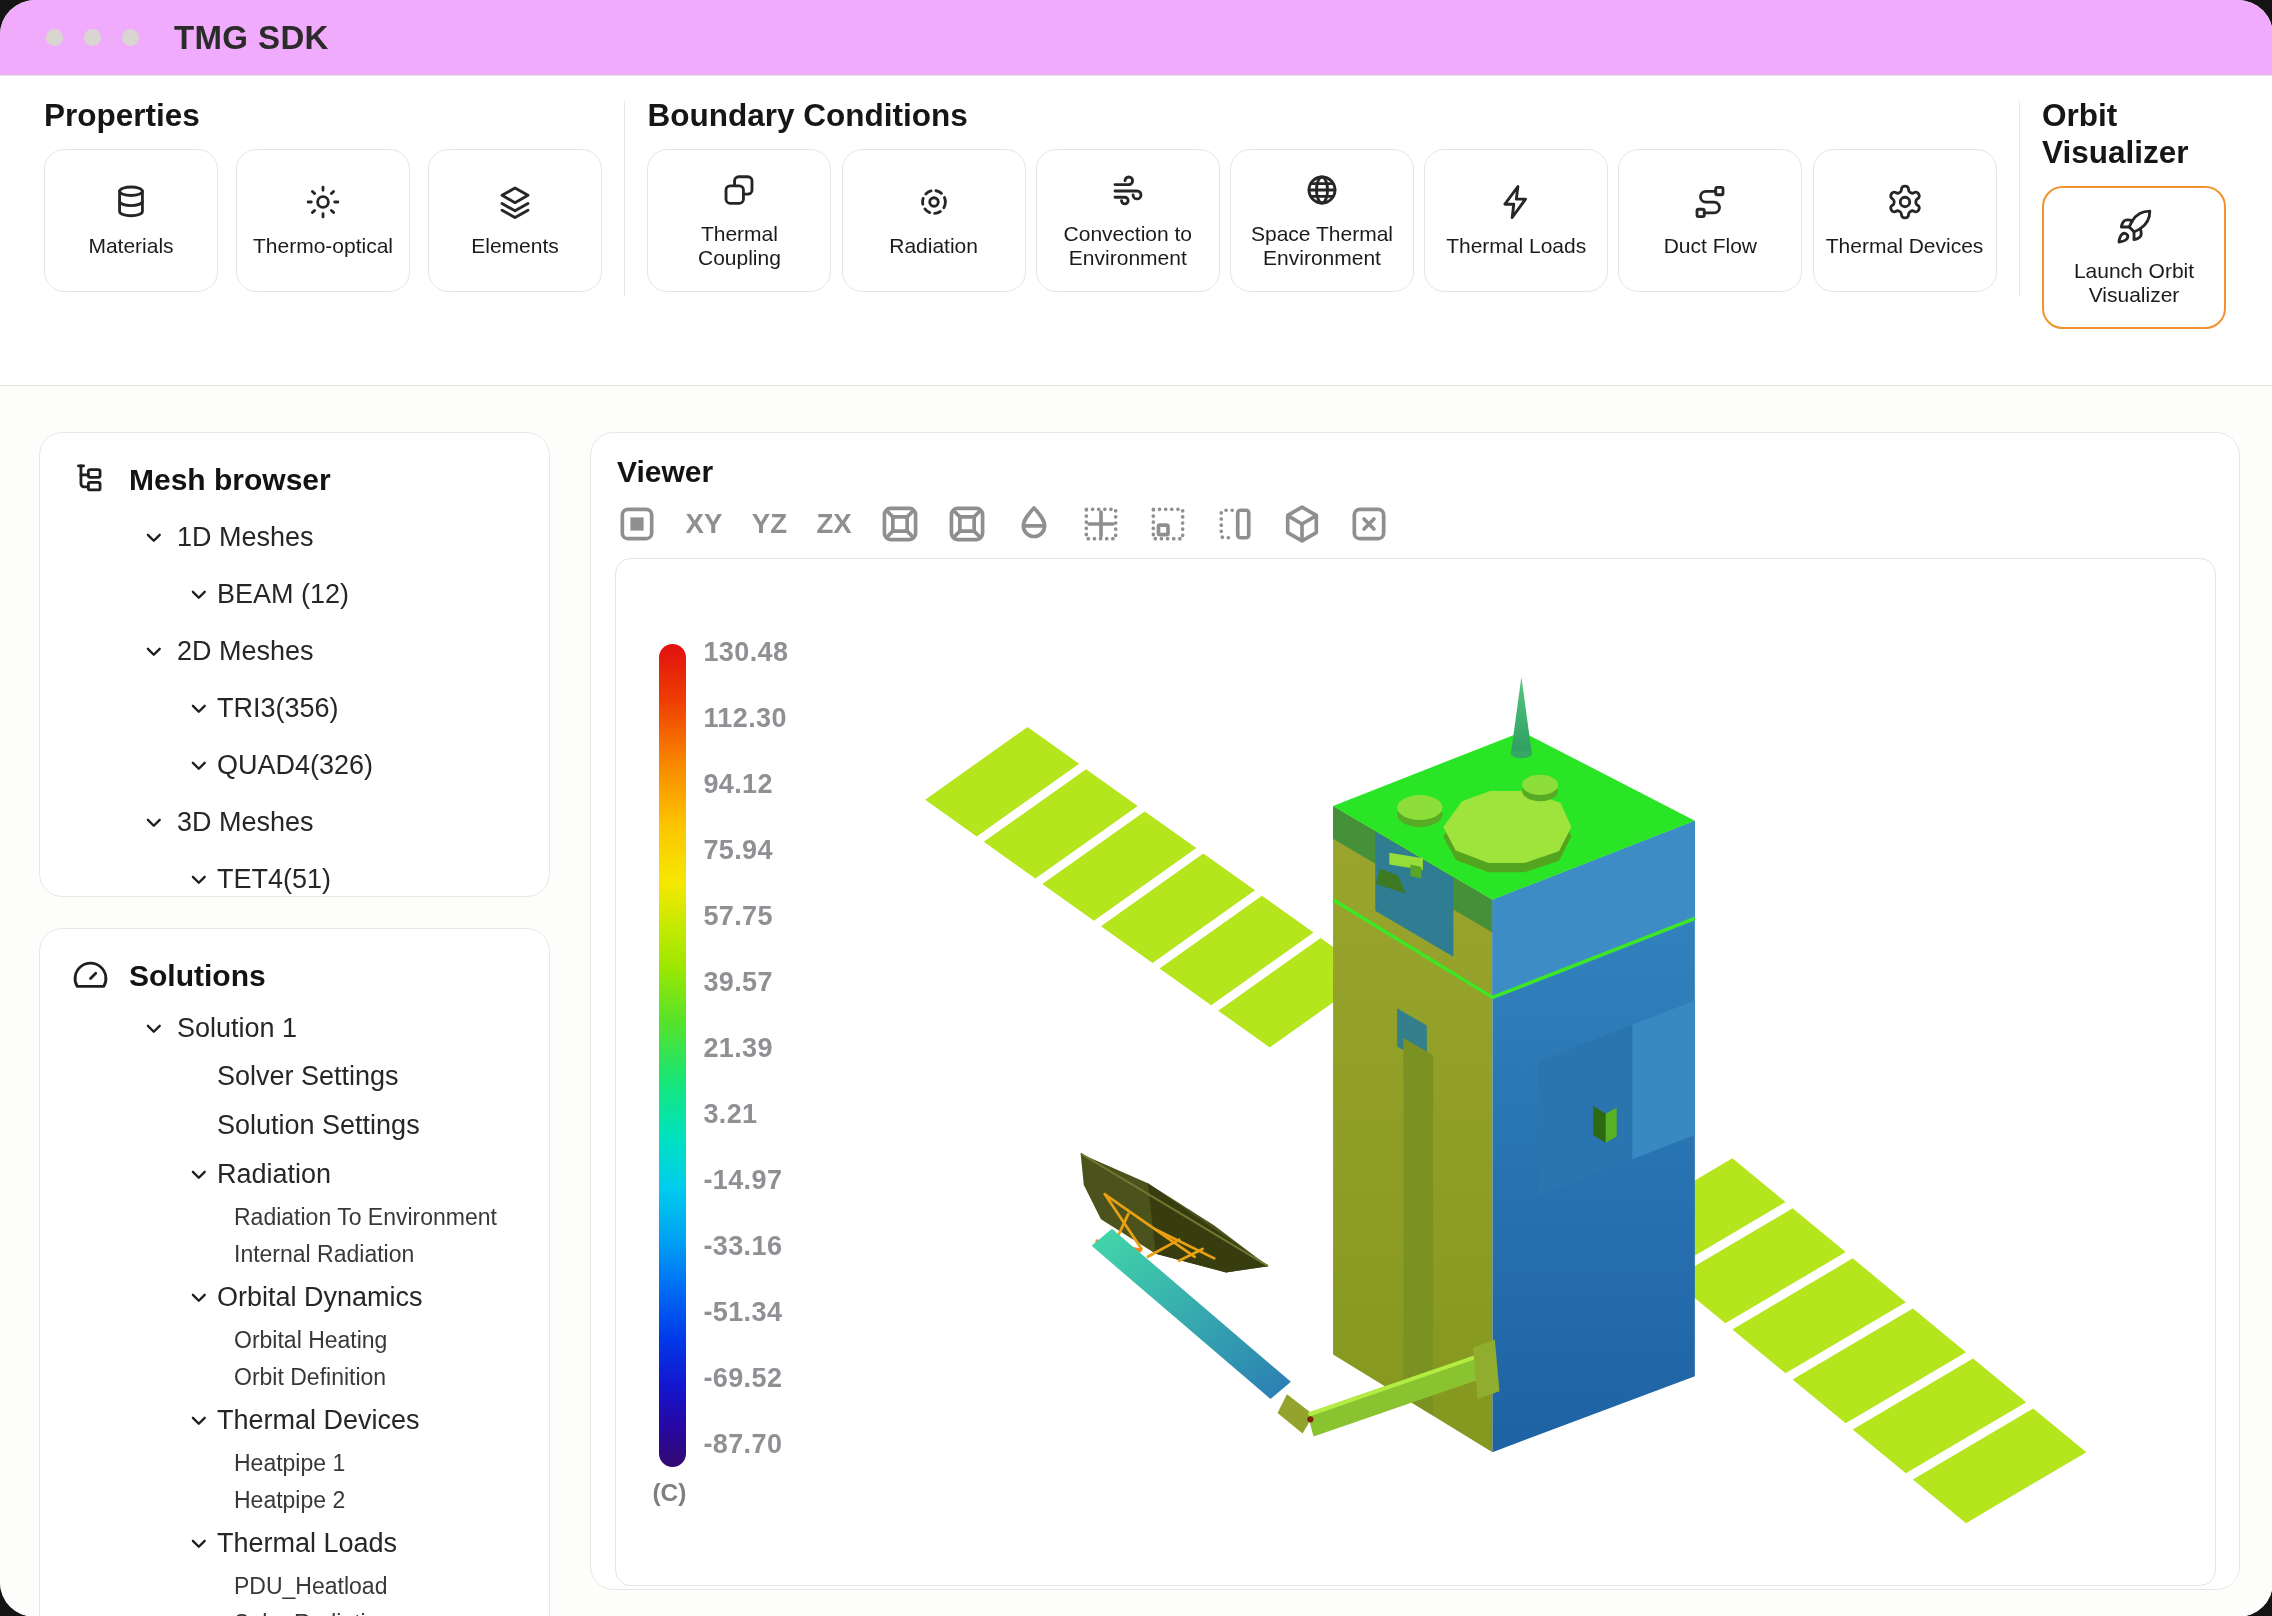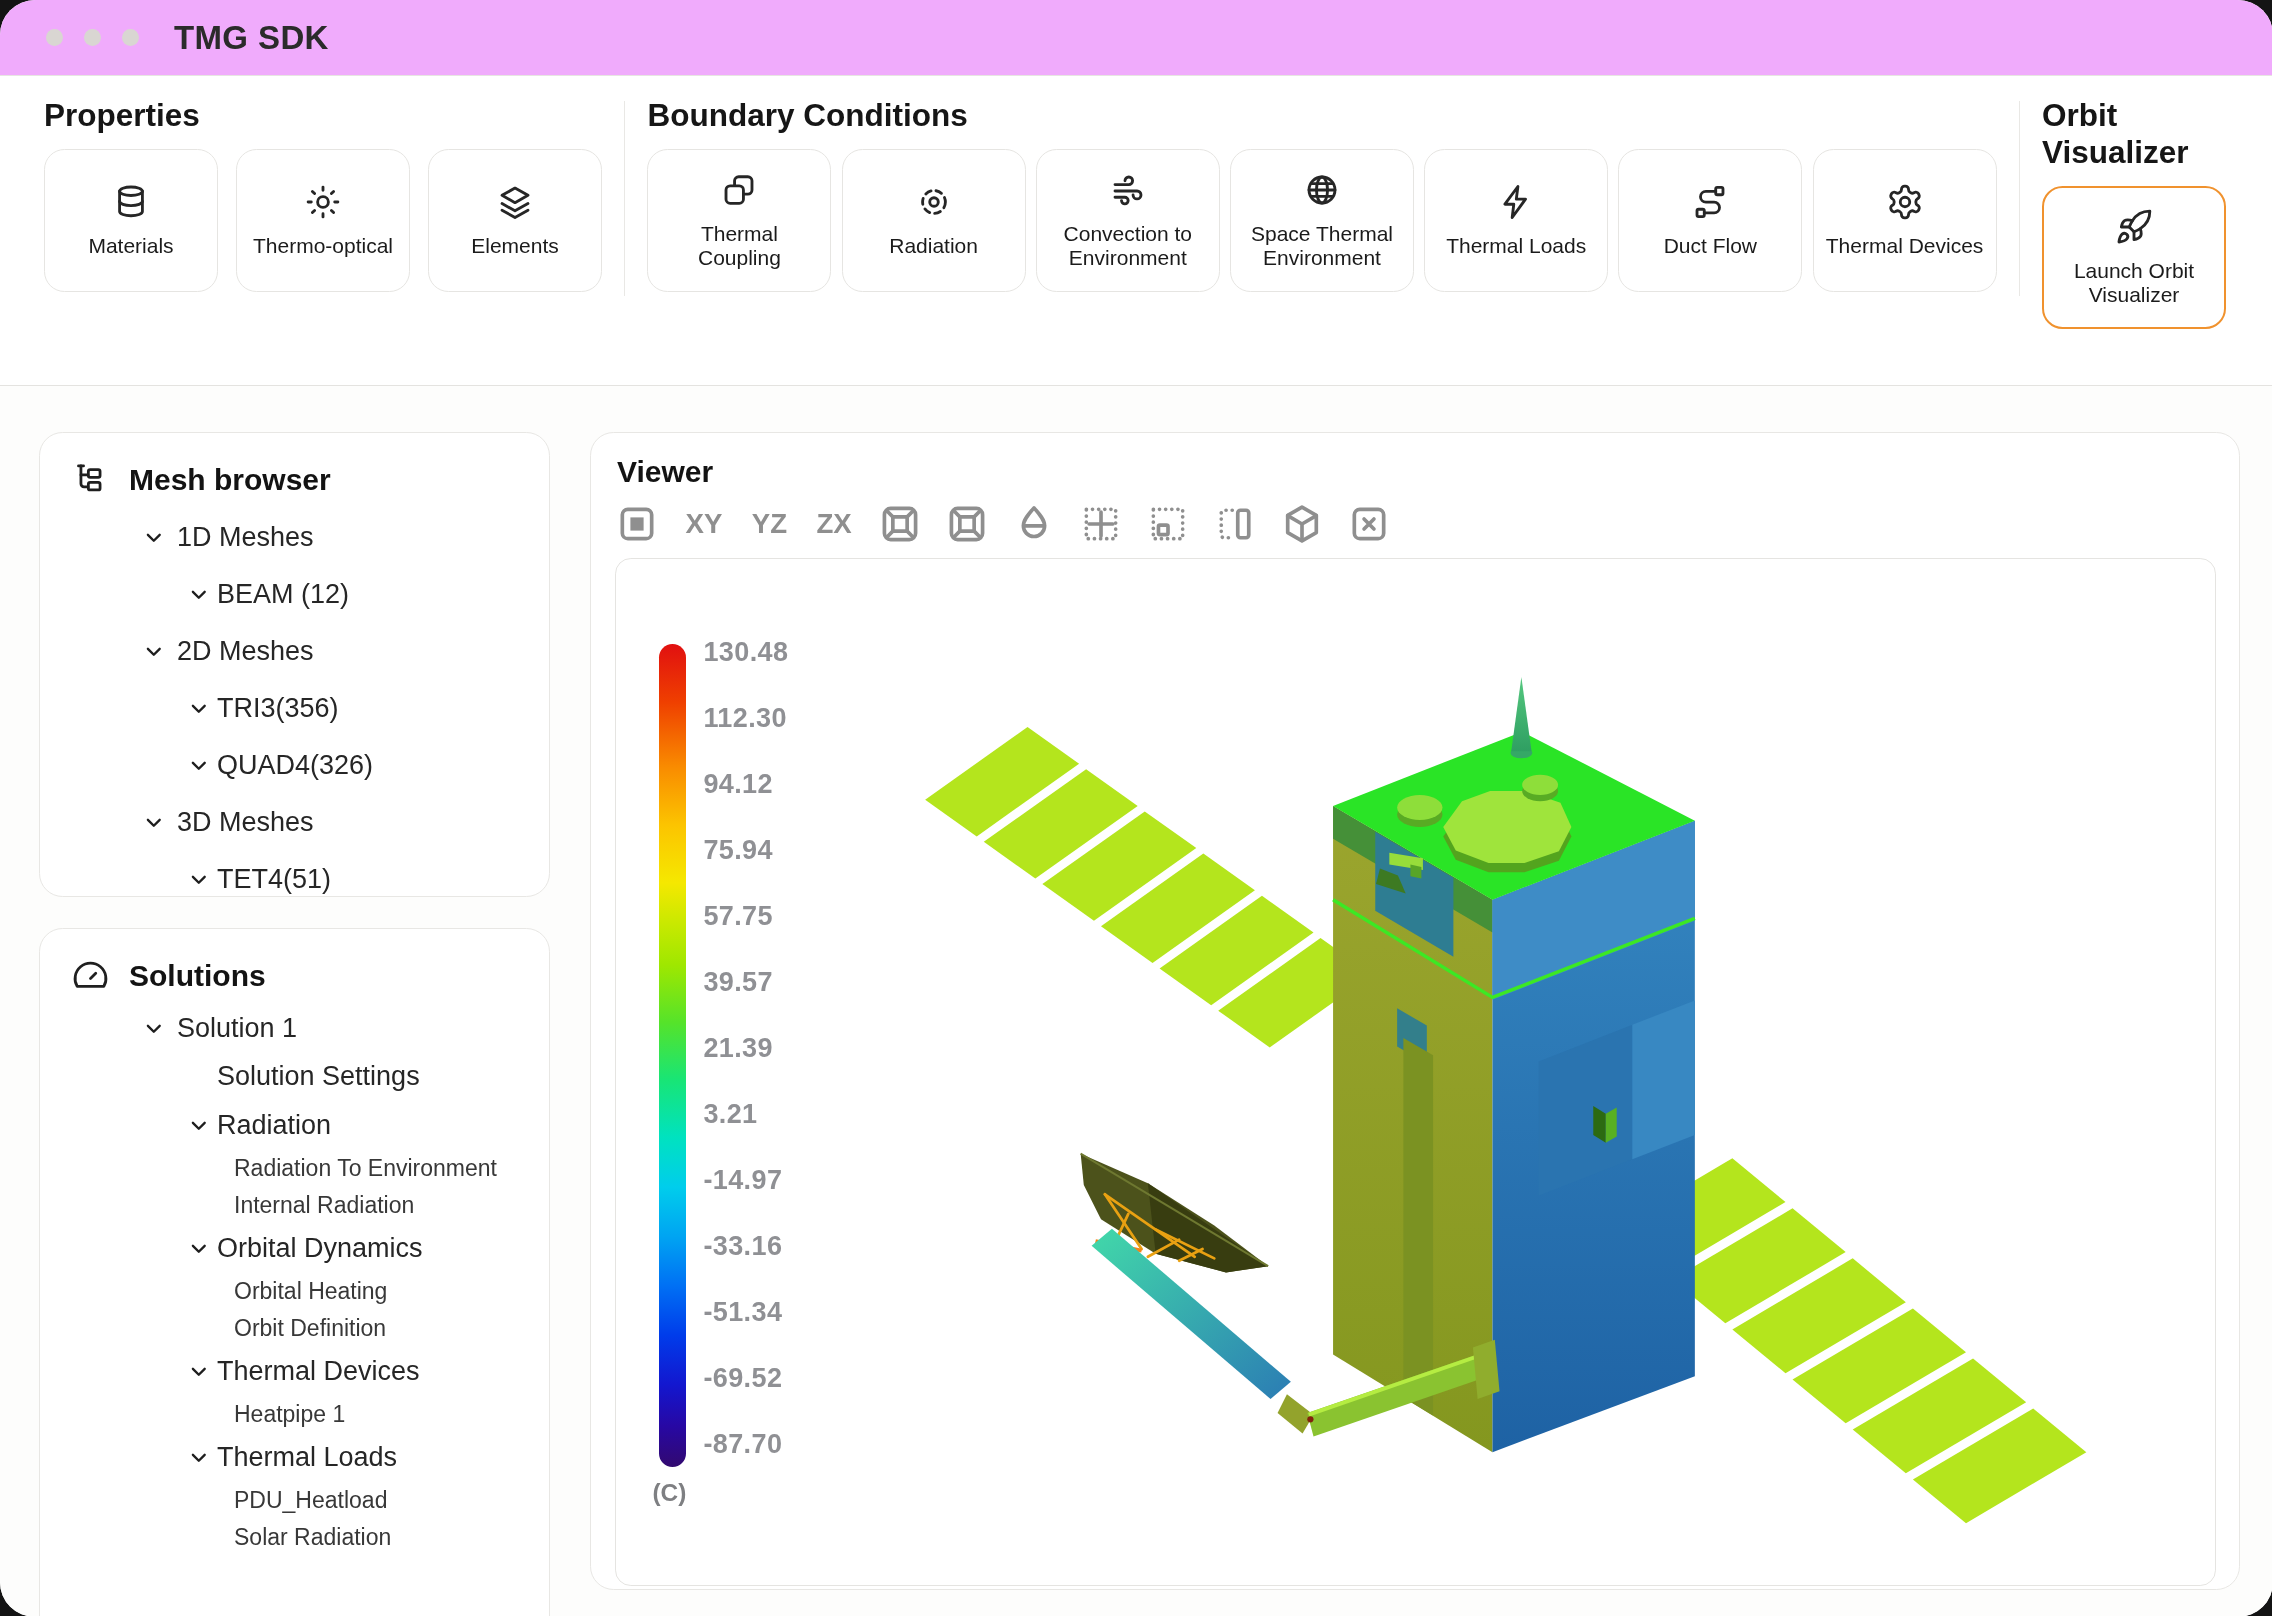--- a/index.html
+++ b/index.html
@@ -258,6 +258,9 @@
                 <path d="M6 9l6 6 6-6"></path>
               </svg></span>
             <span class="tlabel">Solution 1</span>
+          </div>
+          <div class="trow lvl2">
+            <span class="tlabel">Solver Settings</span>
           </div>
           <div class="trow lvl2">
             <span class="tlabel">Solution Settings</span>

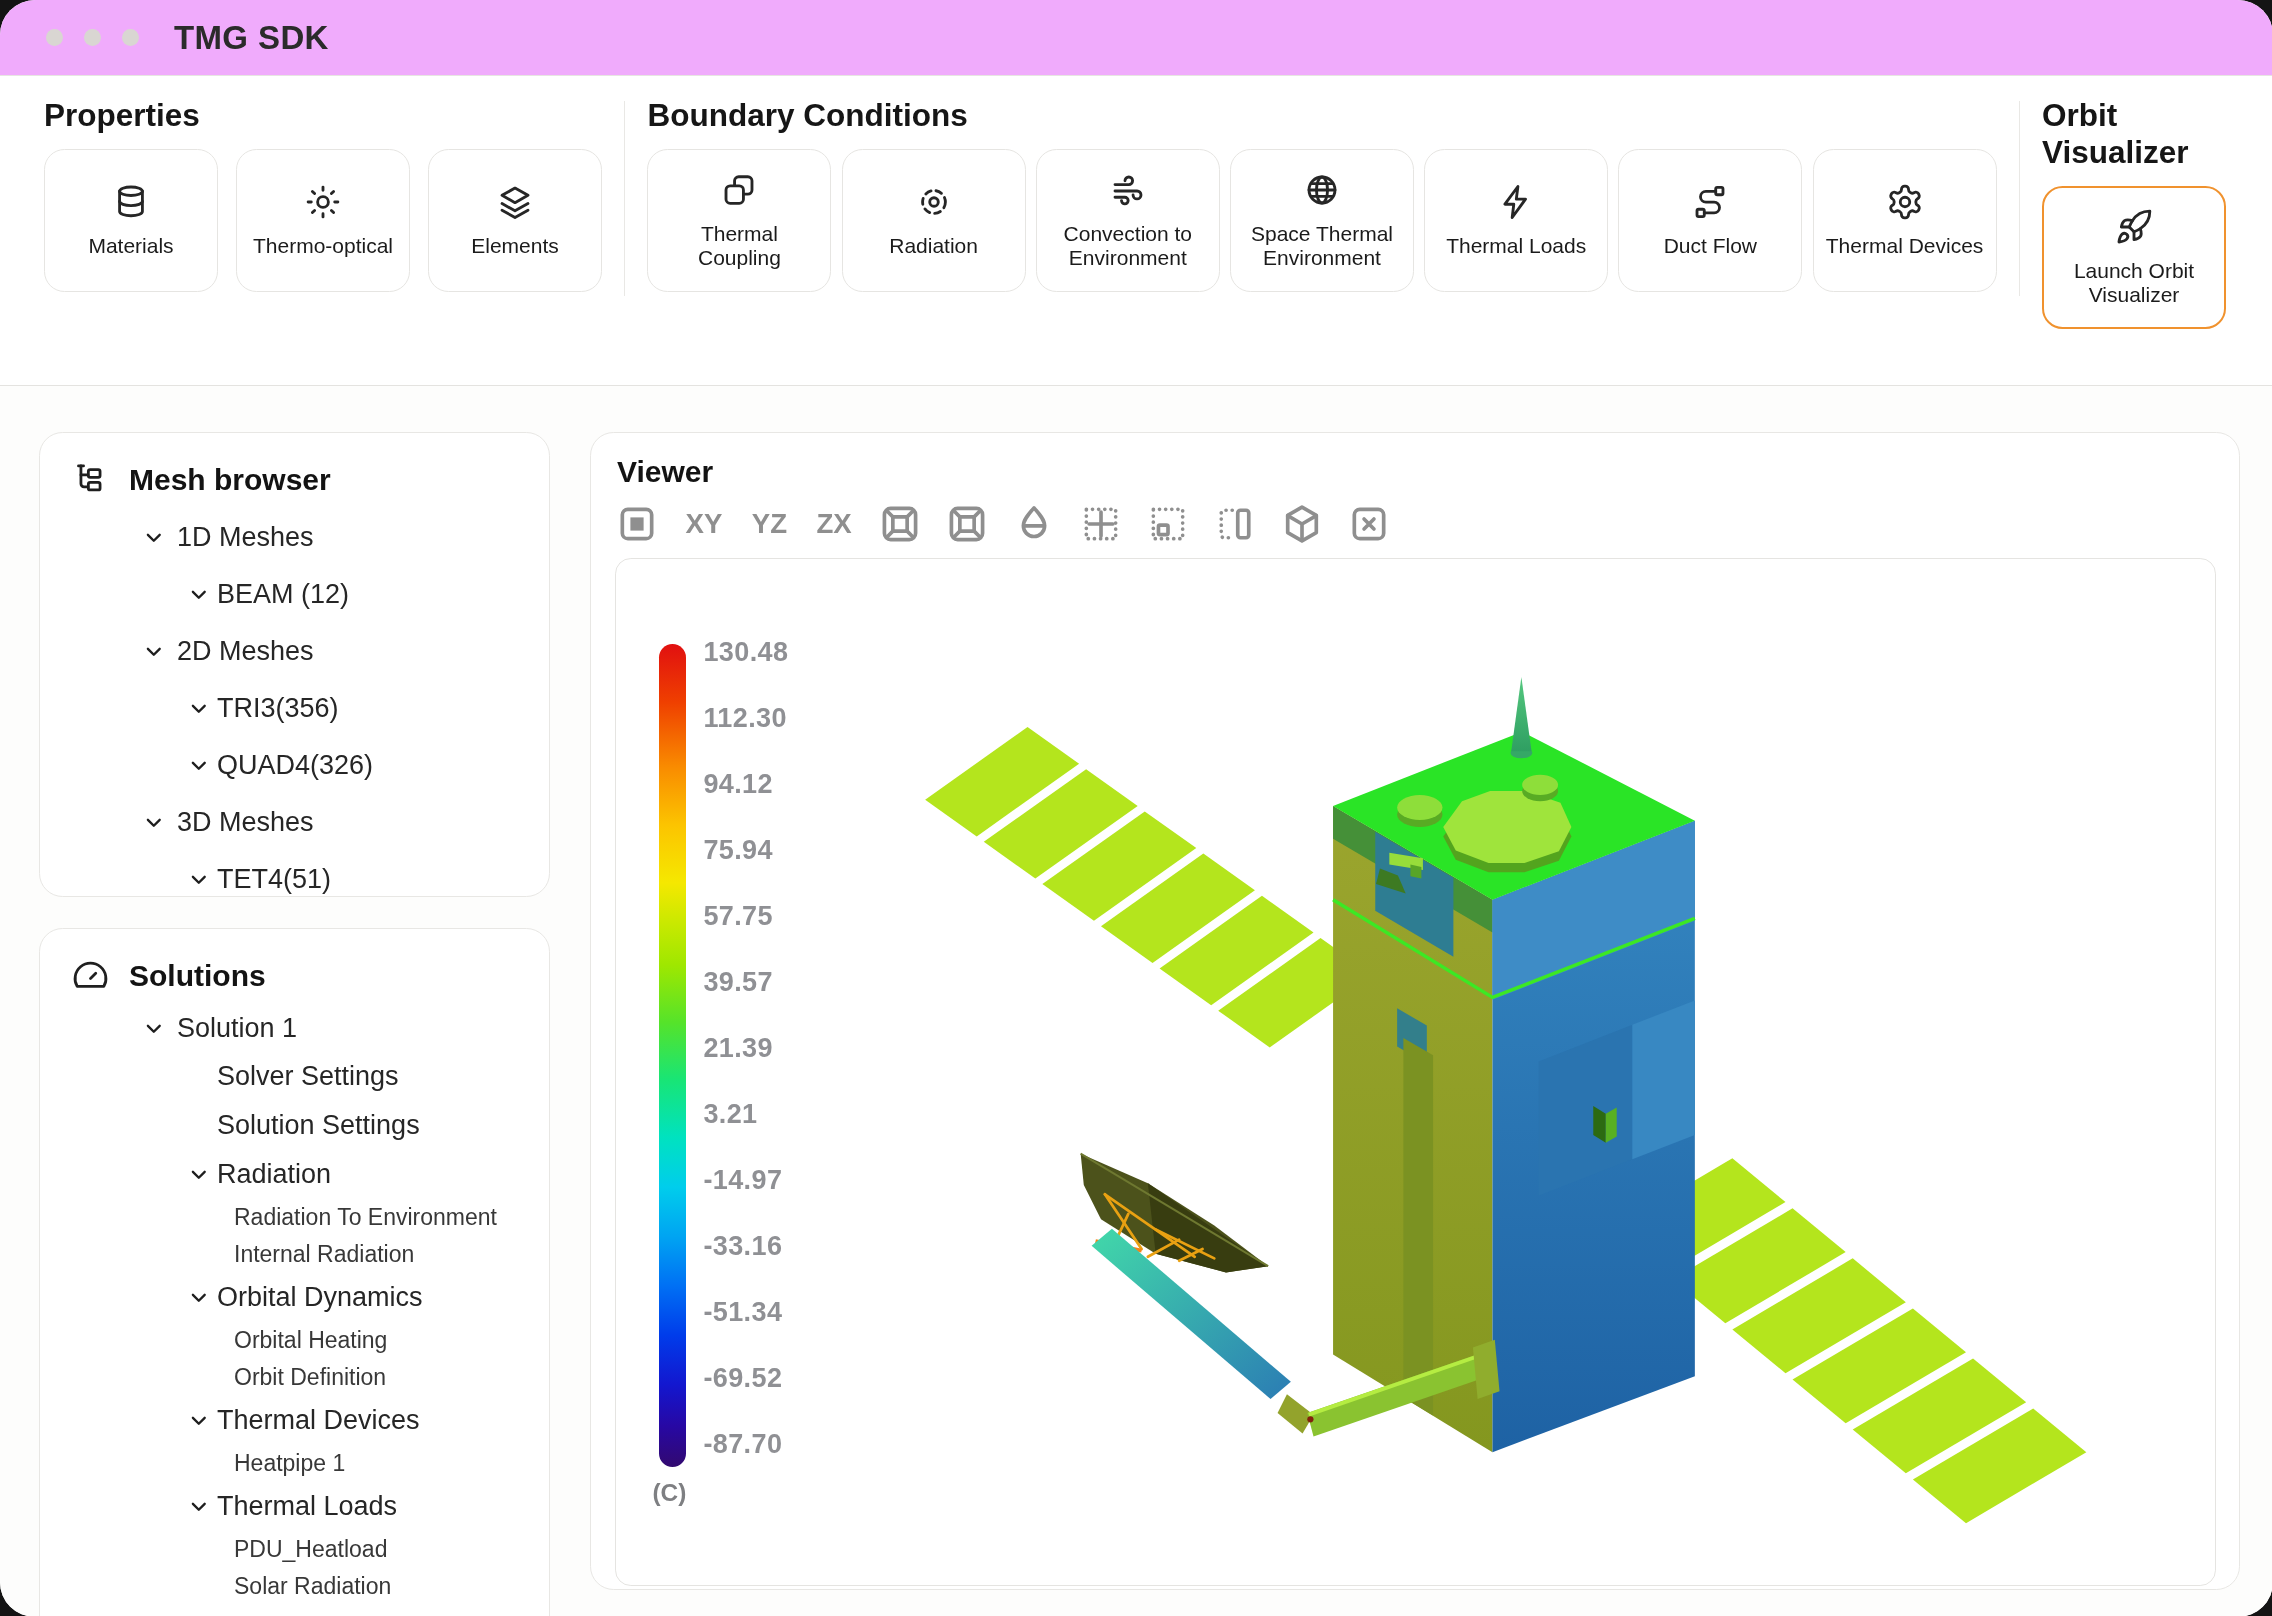--- a/index.html
+++ b/index.html
@@ -297,6 +297,9 @@
           </div>
           <div class="trow lvl3">
             <span class="tlabel">Heatpipe 1</span>
+          </div>
+          <div class="trow lvl3">
+            <span class="tlabel">Heatpipe 2</span>
           </div>
           <div class="trow lvl2">
             <span class="chev"><svg viewBox="0 0 24 24">

